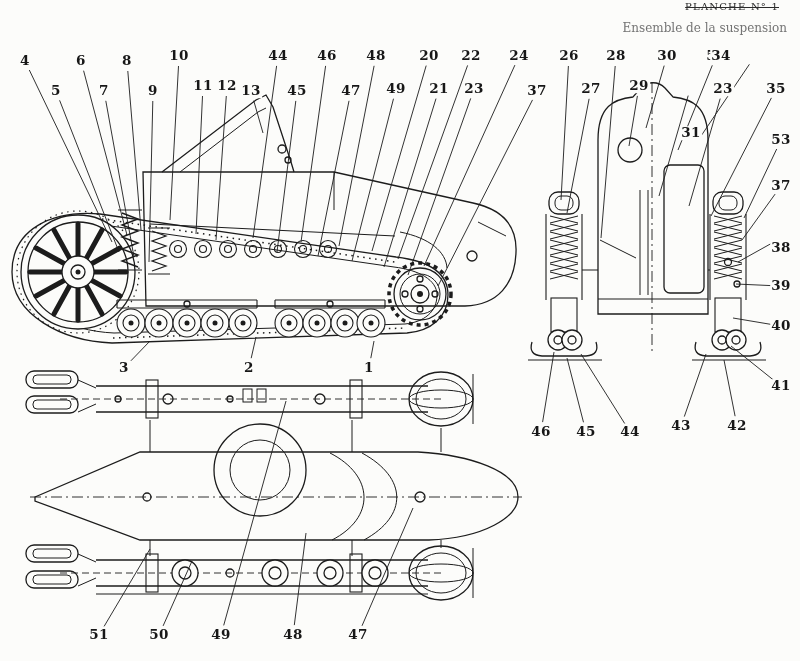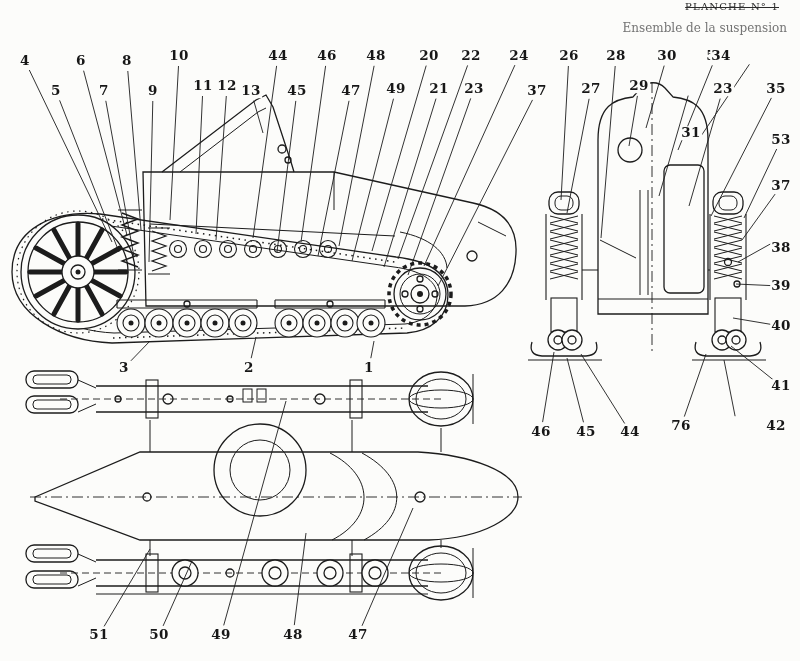--- a/index.html
+++ b/index.html
@@ -326,7 +326,7 @@
     <div class="callout" style="left: 781px; top: 326px;">40</div>
     <div class="callout" style="left: 781px; top: 386px;">41</div>
     <div class="callout" style="left: 737px; top: 426px; margin-left: 39px;">42</div>
-    <div class="callout" style="left: 681px; top: 426px;">76</div>
+    <div class="callout" style="left: 681px; top: 426px;">43</div>
     <div class="callout" style="left: 630px; top: 432px;">44</div>
     <div class="callout" style="left: 586px; top: 432px;">45</div>
     <div class="callout" style="left: 541px; top: 432px;">46</div>

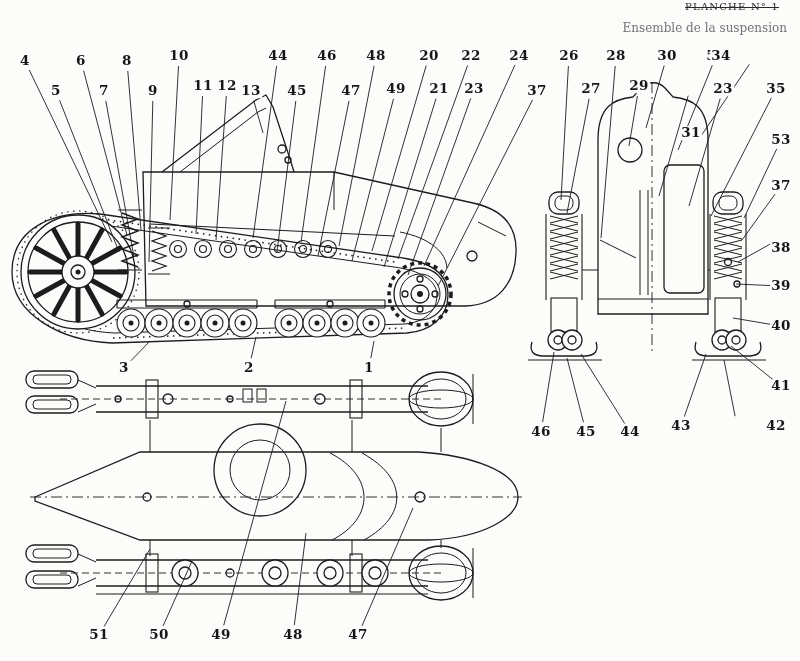--- a/index.html
+++ b/index.html
@@ -325,7 +325,7 @@
     <div class="callout" style="left: 781px; top: 286px;">39</div>
     <div class="callout" style="left: 781px; top: 326px;">40</div>
     <div class="callout" style="left: 781px; top: 386px;">41</div>
-    <div class="callout" style="left: 737px; top: 426px; margin-left: 39px;">42</div>
+    <div class="callout" style="left: 737px; top: 426px;">42</div>
     <div class="callout" style="left: 681px; top: 426px;">43</div>
     <div class="callout" style="left: 630px; top: 432px;">44</div>
     <div class="callout" style="left: 586px; top: 432px;">45</div>

